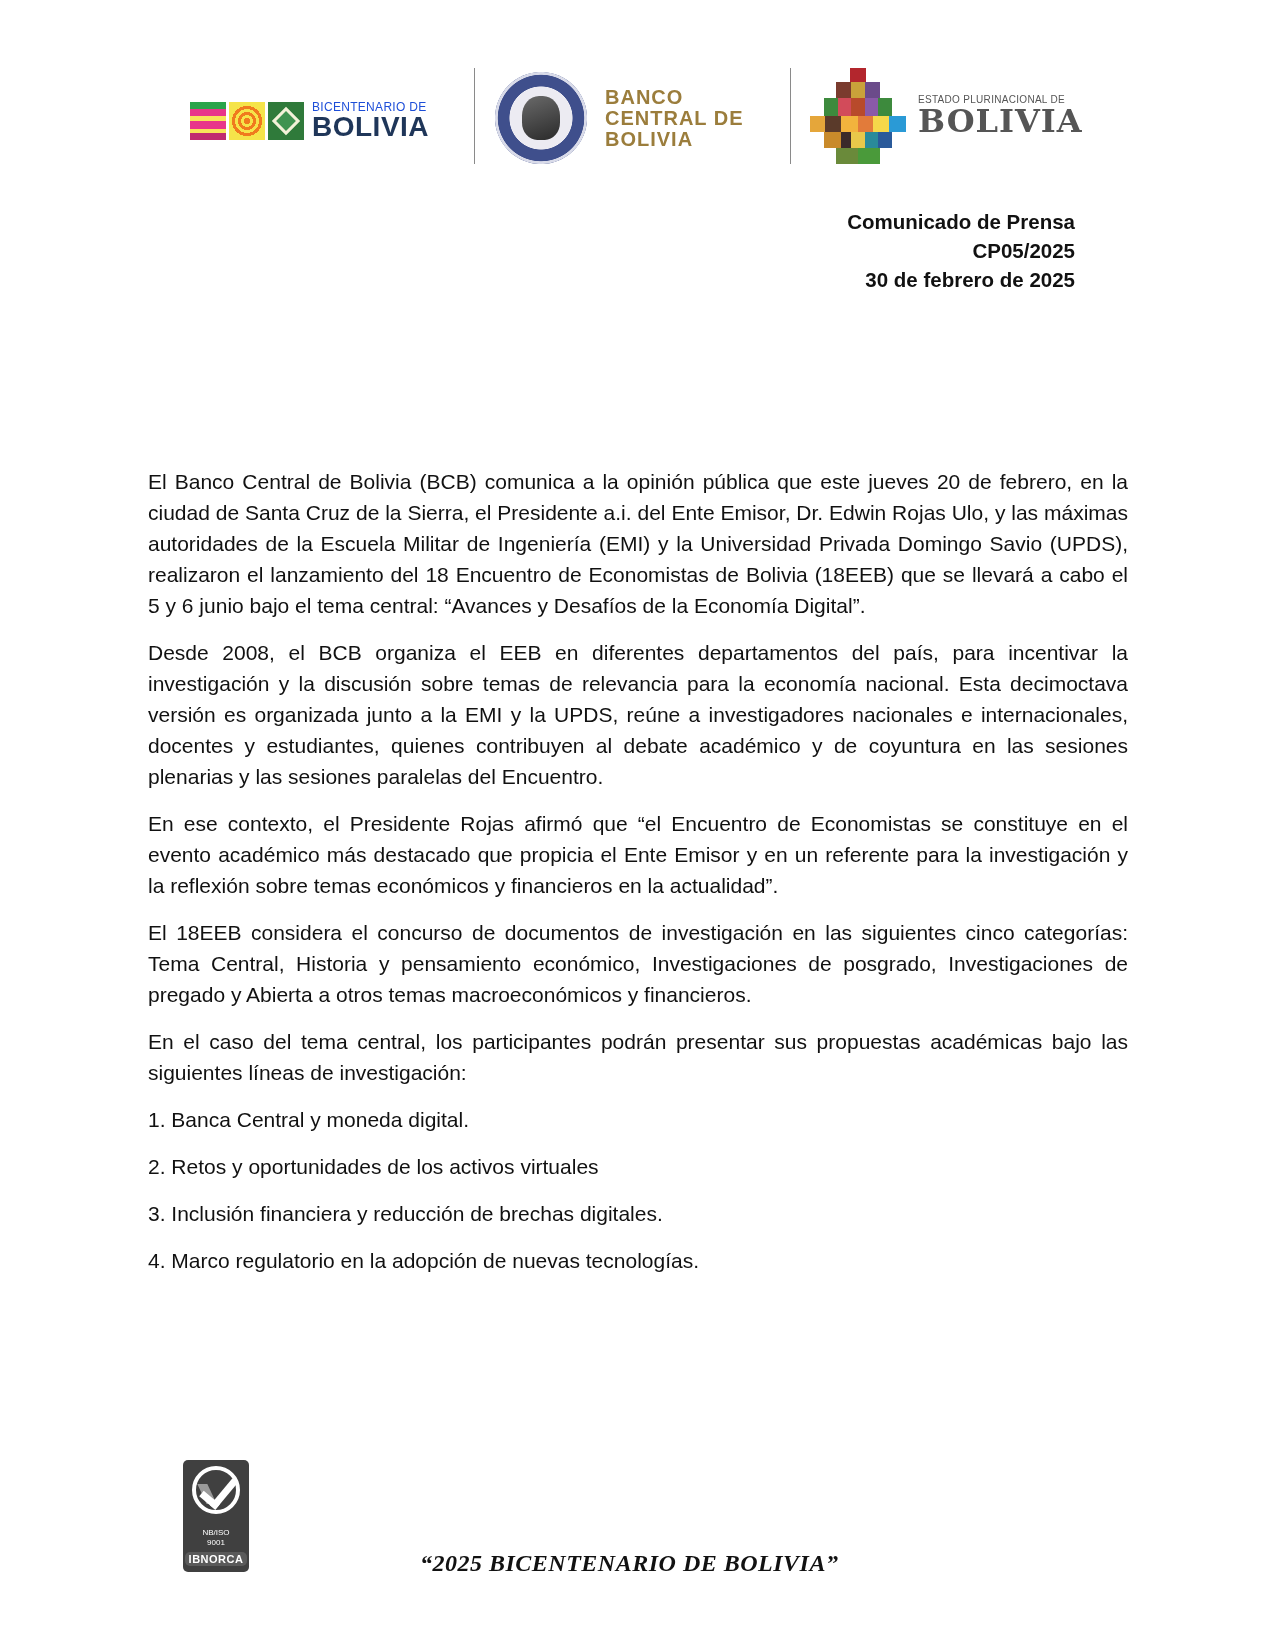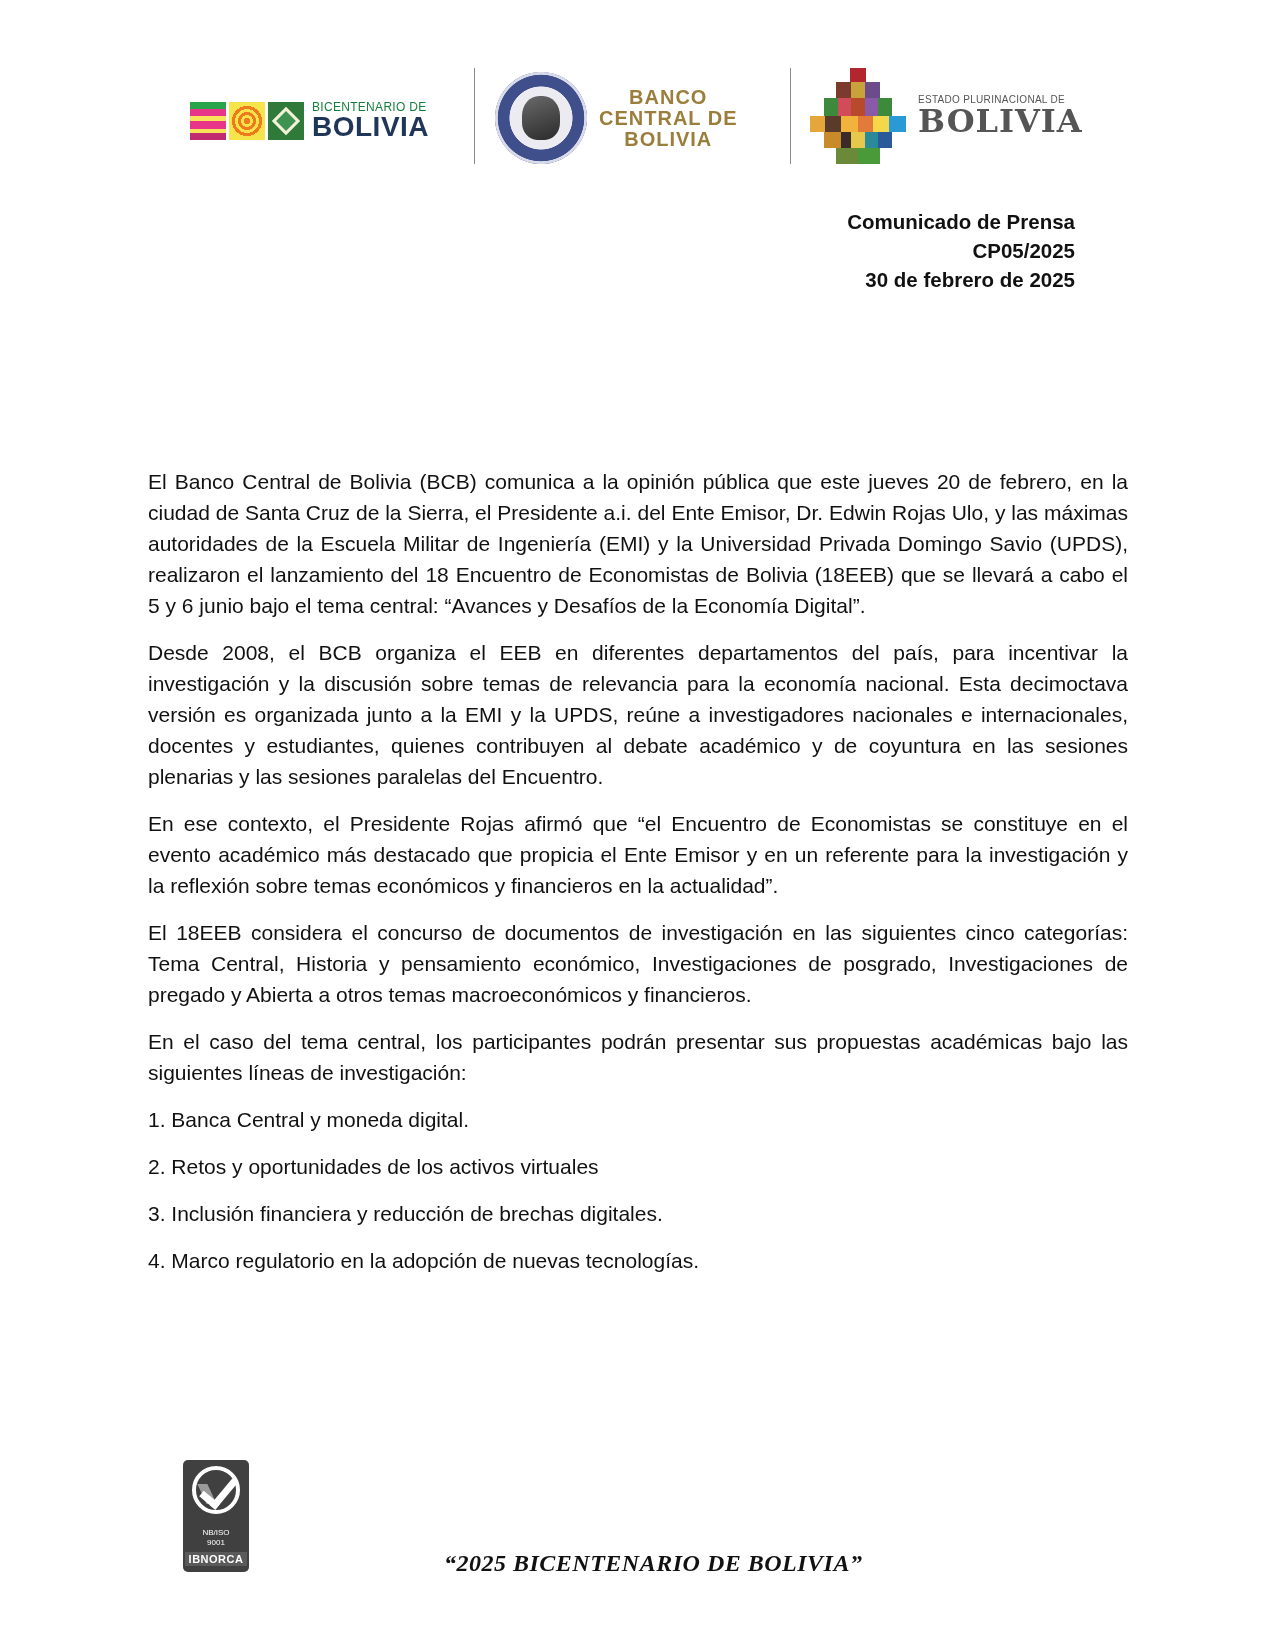--- a/index.html
+++ b/index.html
@@ -18,7 +18,7 @@
     .tile-3 { background: #2f7a3a; display: flex; align-items: center; justify-content: center; }
     .tile-3 .diamond { width: 20px; height: 20px; transform: rotate(45deg); border: 3px solid #f3f1d8; background: #3f9350; }
     .bic-text { display: flex; flex-direction: column; line-height: 1; }
-    .bic-small { font-size: 12px; color: #15803d; letter-spacing: 0.3px; }
+    .bic-small { font-size: 12px; color: #1d4ed8; letter-spacing: 0.3px; }
     .bic-big { font-size: 28px; font-weight: bold; color: #1f3659; letter-spacing: 0.5px; }
 
     .divider { position: absolute; top: 0; width: 1px; height: 96px; background: #8a8a8a; }

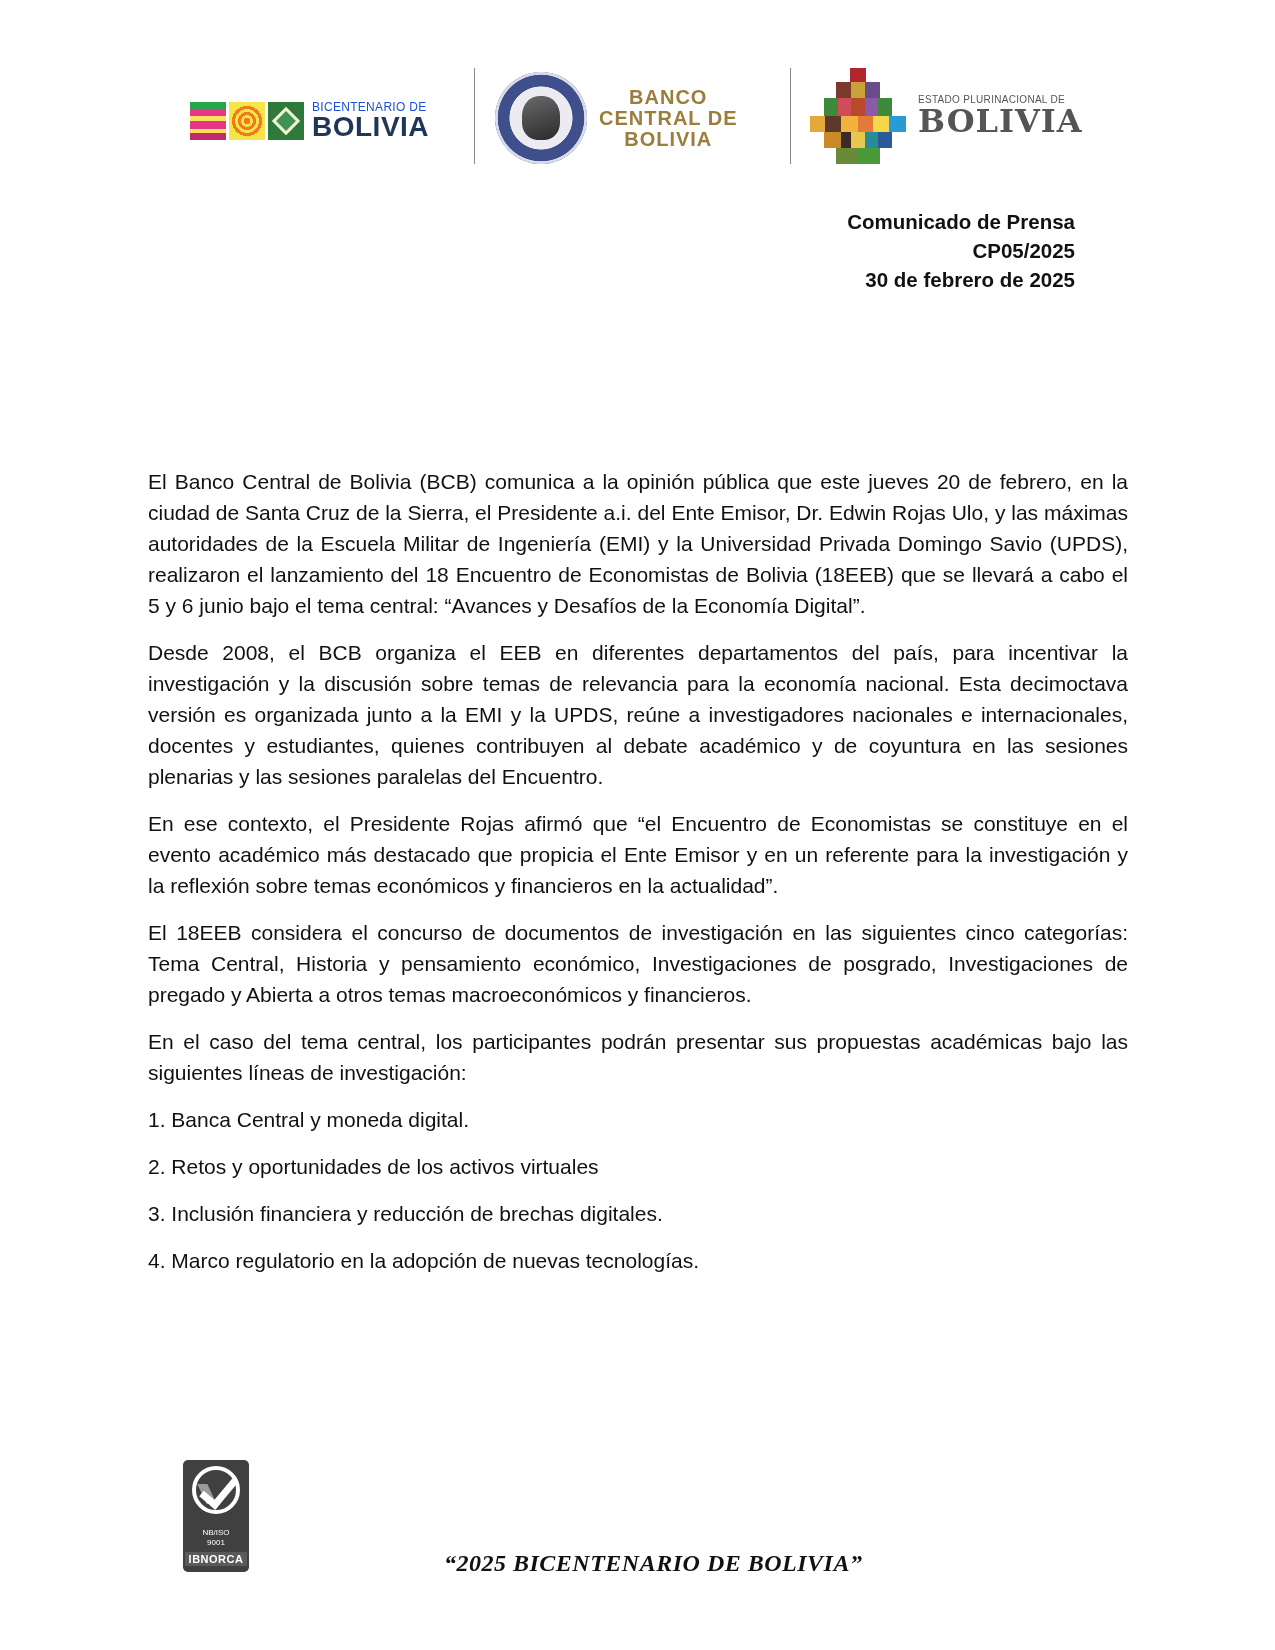--- a/index.html
+++ b/index.html
@@ -29,7 +29,7 @@
     .bcb-seal { width: 92px; height: 92px; border-radius: 50%; background: radial-gradient(circle, #ecebf2 0 48%, #3f4f8c 49% 66%, #d9dbe9 67% 70%, #3f4f8c 71% 100%);
       display: flex; align-items: center; justify-content: center; position: relative; }
     .bcb-head { width: 38px; height: 44px; border-radius: 45% 45% 40% 40%; background: linear-gradient(160deg,#6a6a6a,#2a2a2a); }
-    .bcb-text { margin-left: 12px; display: flex; flex-direction: column; font-size: 20px; font-weight: bold; color: #9b7d3c; line-height: 1.05; letter-spacing: 1px; text-align: center; }
+    .bcb-text { margin-left: 18px; display: flex; flex-direction: column; font-size: 20px; font-weight: bold; color: #9b7d3c; line-height: 1.05; letter-spacing: 1px; }
 
     .logo-estado { position: absolute; left: 620px; top: 0; display: flex; align-items: center; height: 96px; }
     .chakana { width: 96px; height: 96px; position: relative; }

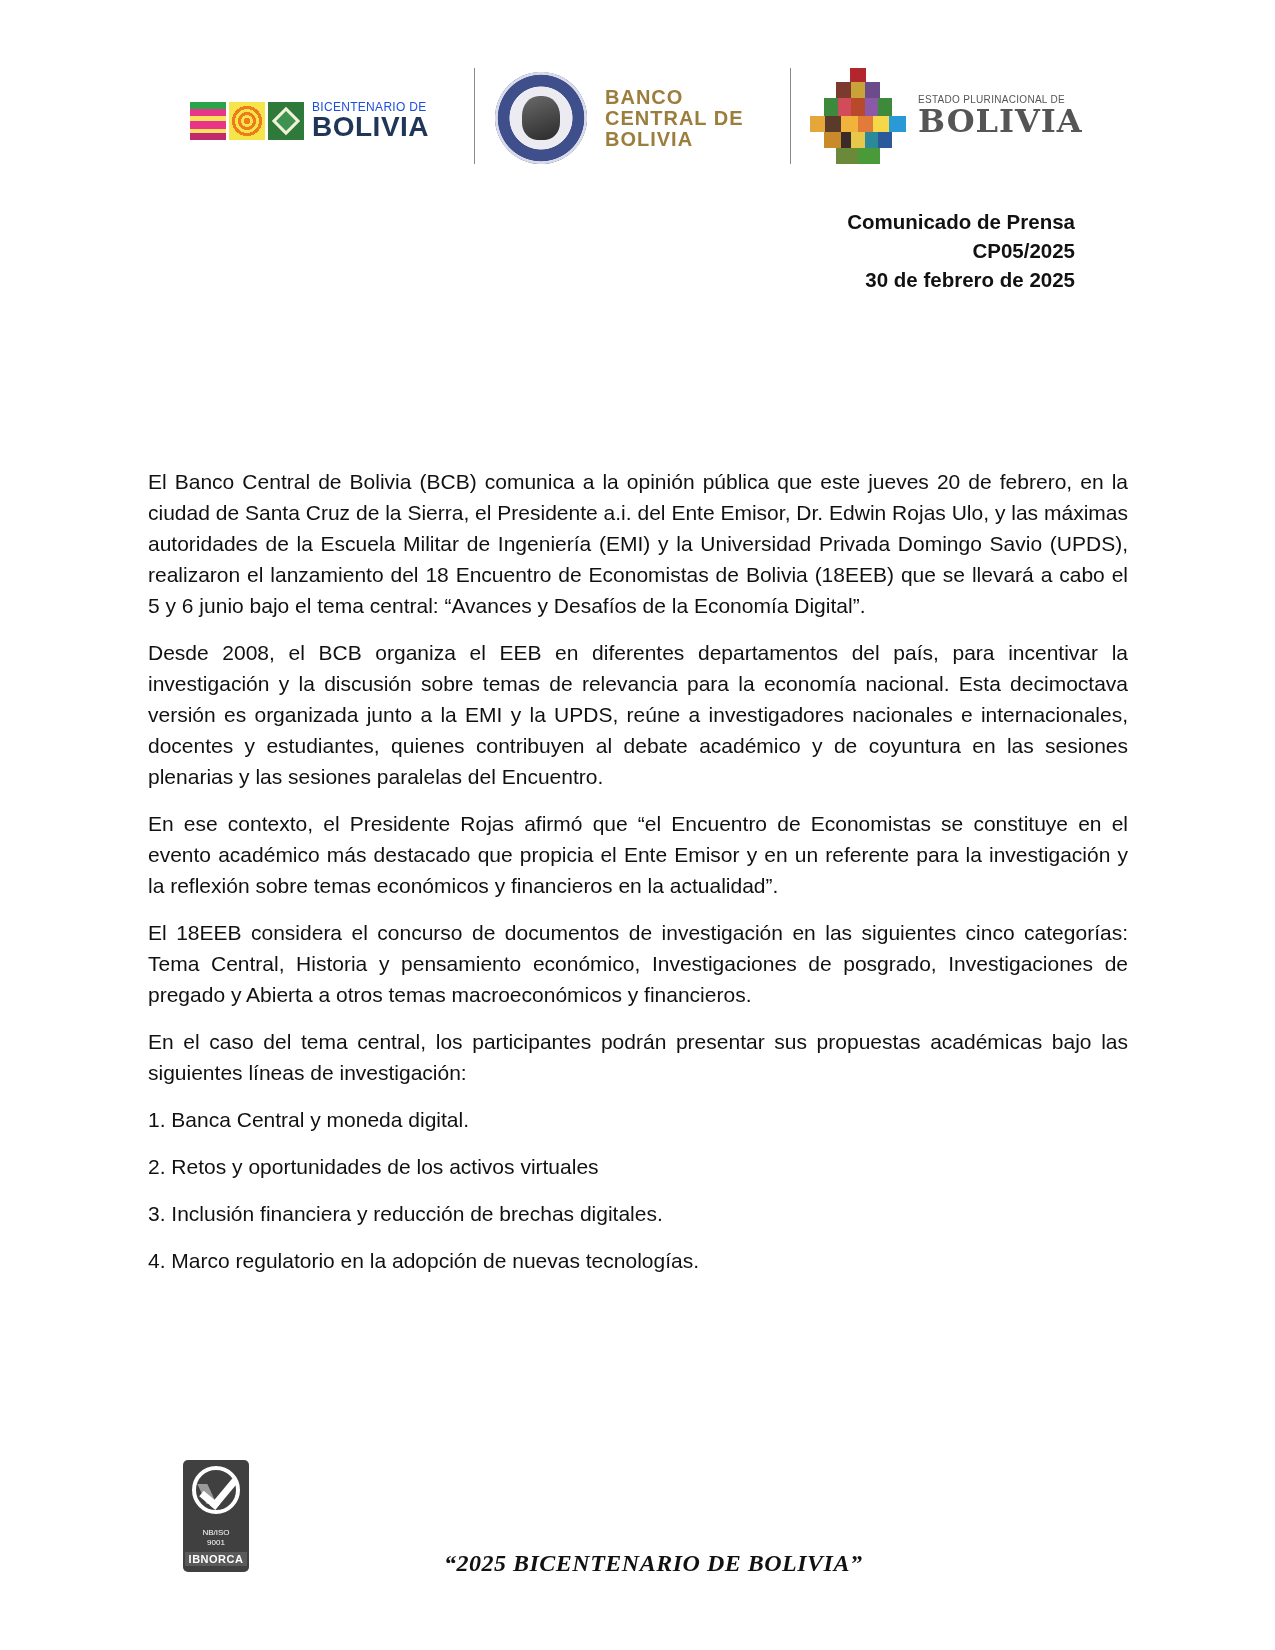--- a/index.html
+++ b/index.html
@@ -55,7 +55,7 @@
     .iso-check::after { content: ""; position: absolute; left: 12px; top: 2px; width: 14px; height: 28px; border-right: 7px solid #ffffff; border-bottom: 7px solid #ffffff; transform: rotate(40deg); }
     .iso-check::before { content: ""; position: absolute; left: 6px; top: 14px; width: 10px; height: 20px; background: #9a9a9a; transform: skewX(25deg); }
     .iso-label { color: #ffffff; font-size: 8px; text-align: center; line-height: 10px; margin-top: 14px; }
-    .iso-org { margin-top: 4px; background: #5a5a5a; color: #ffffff; font-weight: bold; font-size: 11px; padding: 1px 4px; border-radius: 0; letter-spacing: 0.5px; }
+    .iso-org { margin-top: 4px; background: #5a5a5a; color: #ffffff; font-weight: bold; font-size: 11px; padding: 1px 4px; border-radius: 5px; letter-spacing: 0.5px; }
 
     .slogan { position: absolute; left: 420px; top: 1550px; font-family: "Liberation Serif", serif; font-style: italic; font-weight: bold; font-size: 24px; letter-spacing: 0.5px; color: #111111; margin-left: 24px; }
   </style>

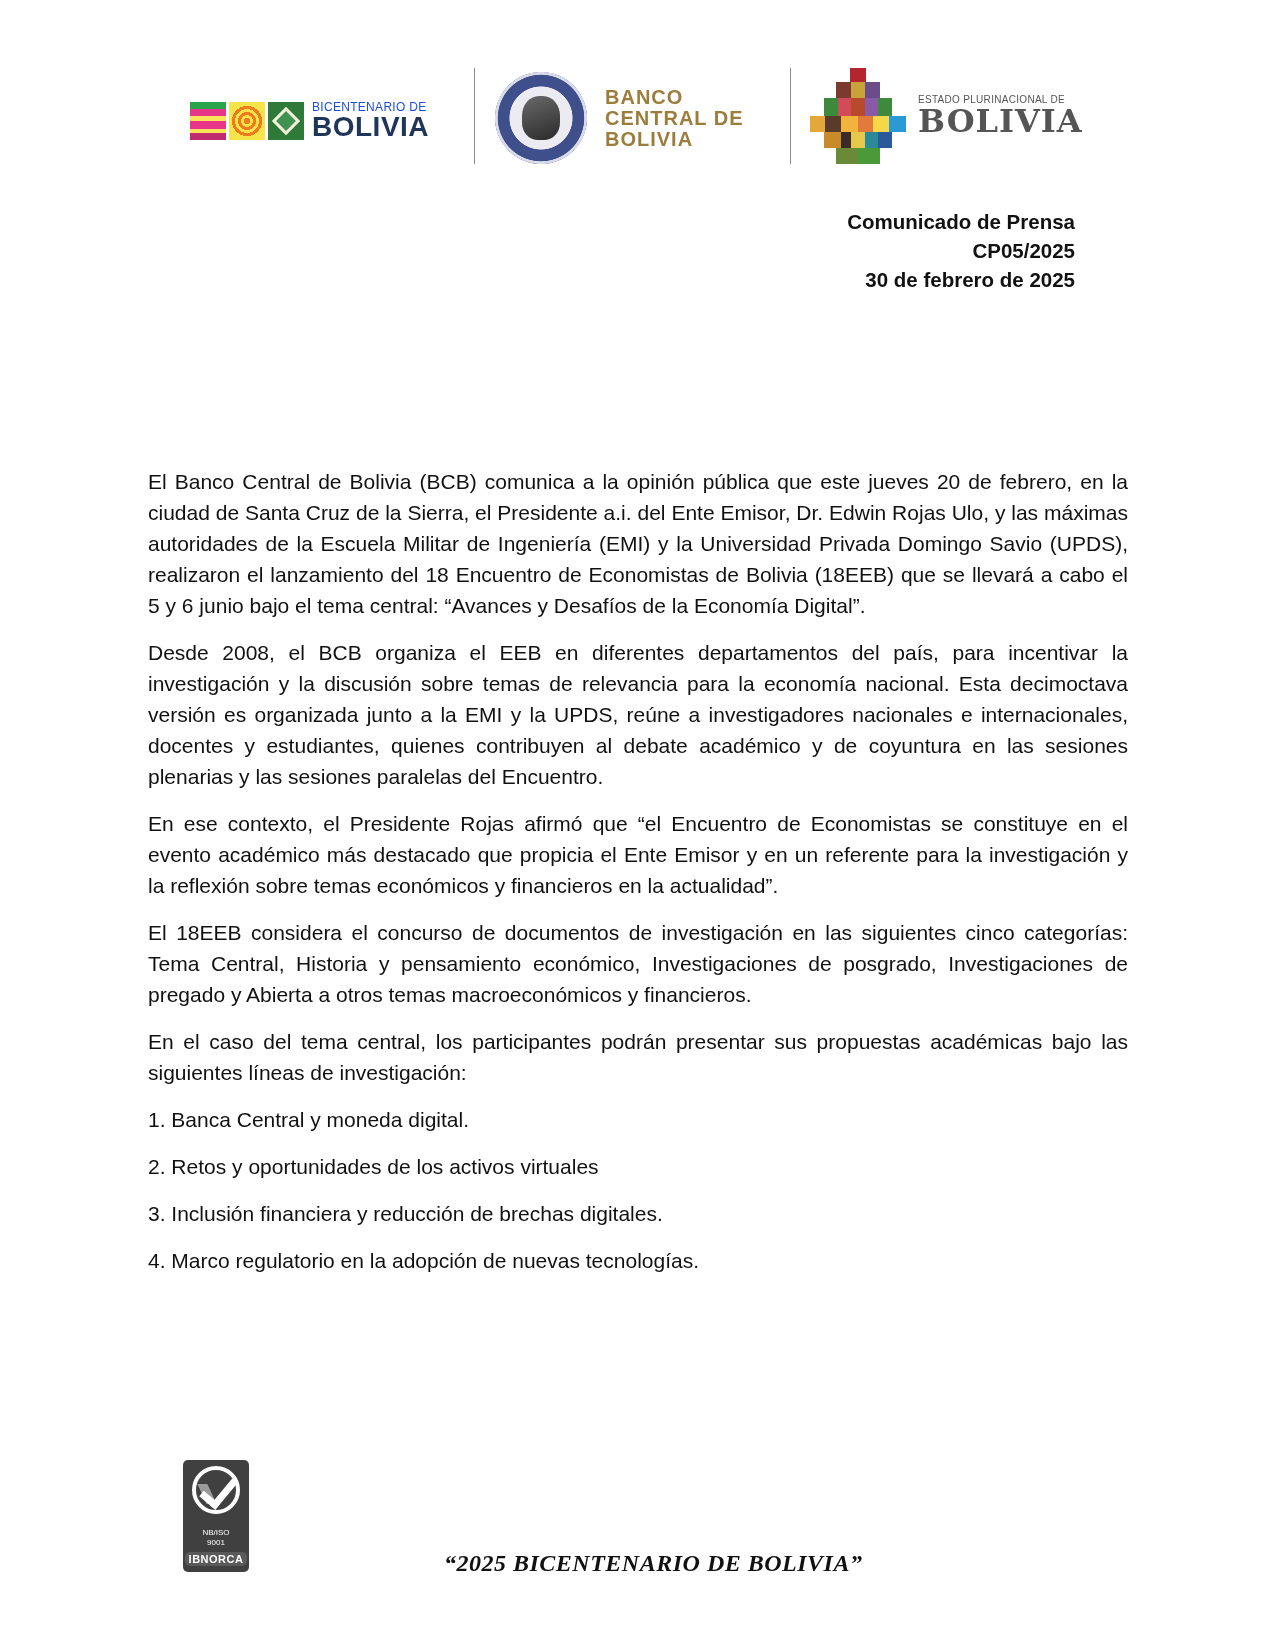--- a/index.html
+++ b/index.html
@@ -57,7 +57,7 @@
     .iso-label { color: #ffffff; font-size: 8px; text-align: center; line-height: 10px; margin-top: 14px; }
     .iso-org { margin-top: 4px; background: #5a5a5a; color: #ffffff; font-weight: bold; font-size: 11px; padding: 1px 4px; border-radius: 5px; letter-spacing: 0.5px; }
 
-    .slogan { position: absolute; left: 420px; top: 1550px; font-family: "Liberation Serif", serif; font-style: italic; font-weight: bold; font-size: 24px; letter-spacing: 0.5px; color: #111111; margin-left: 24px; }
+    .slogan { position: absolute; left: 420px; top: 1550px; font-family: "Liberation Serif", serif; font-style: italic; font-weight: bold; font-size: 24px; letter-spacing: 0.5px; color: #111111; }
   </style>
 </head>
 <body>

